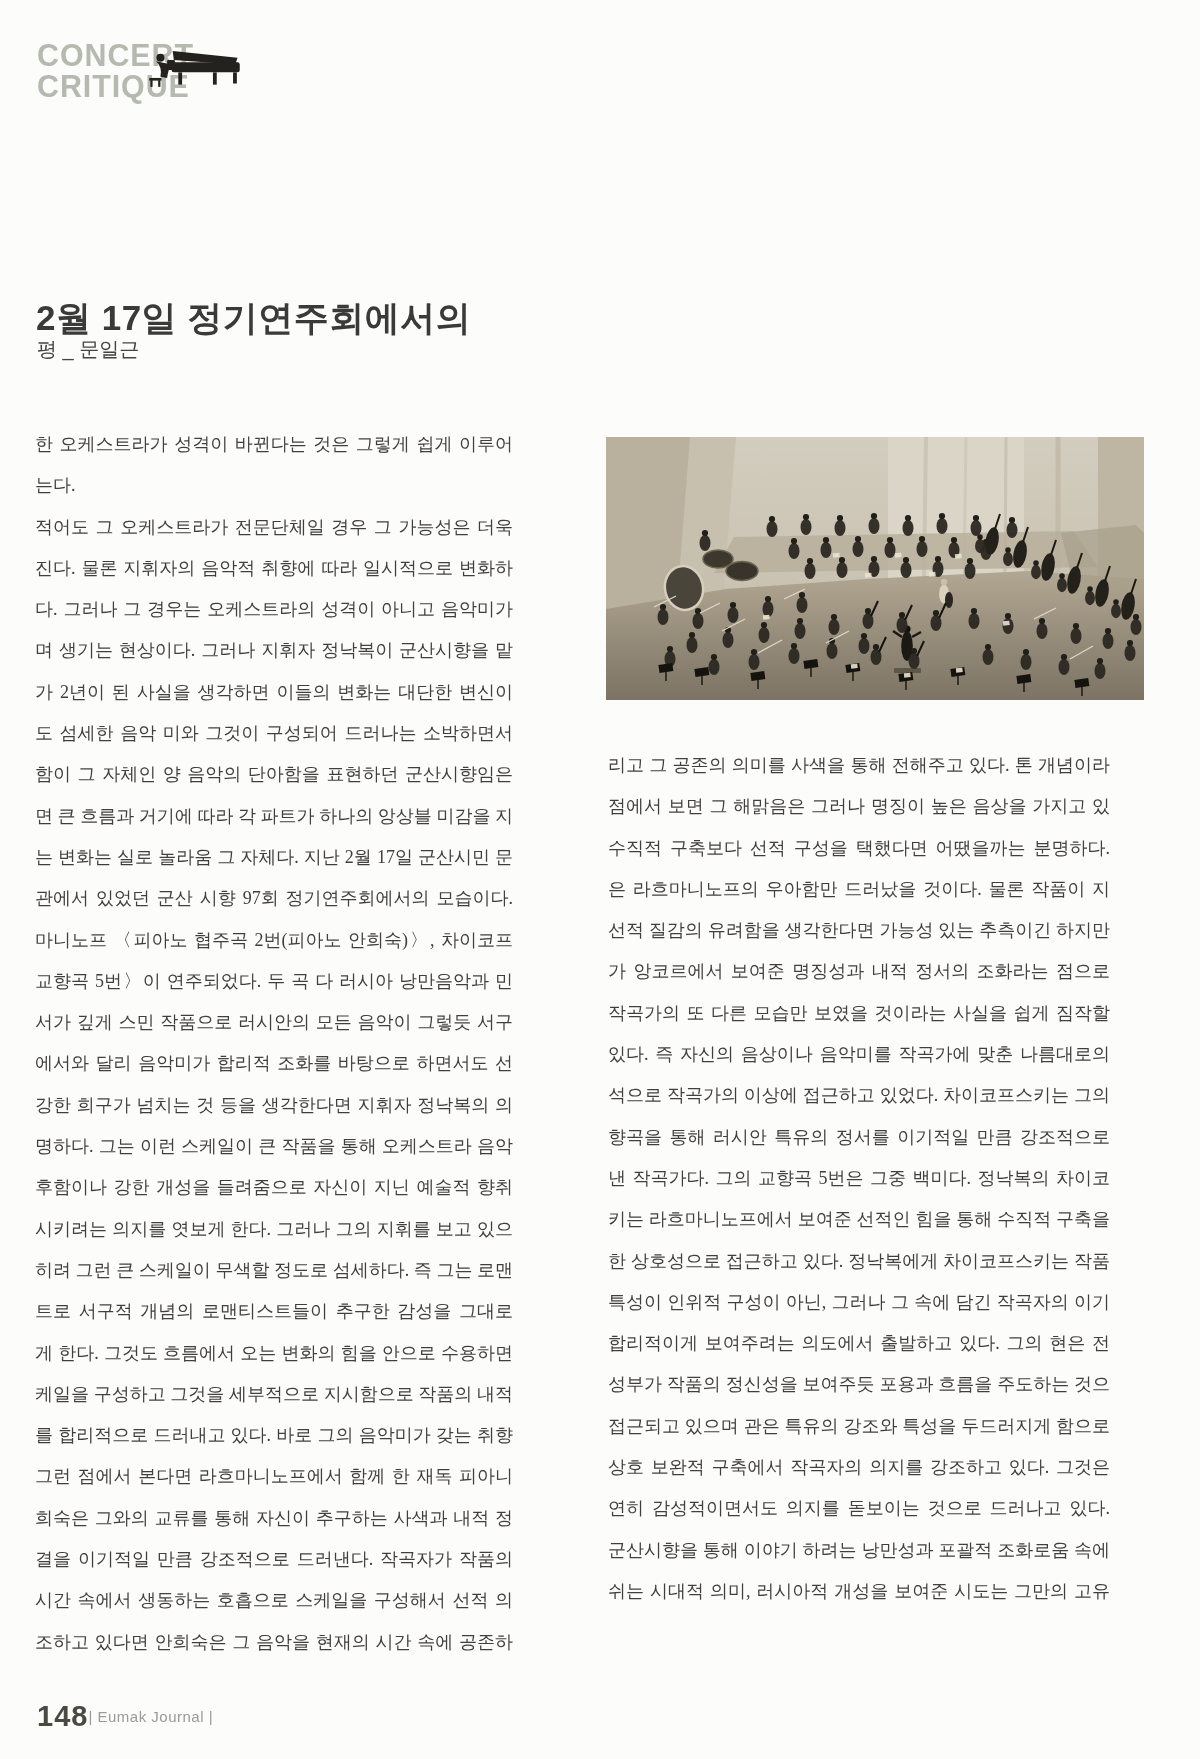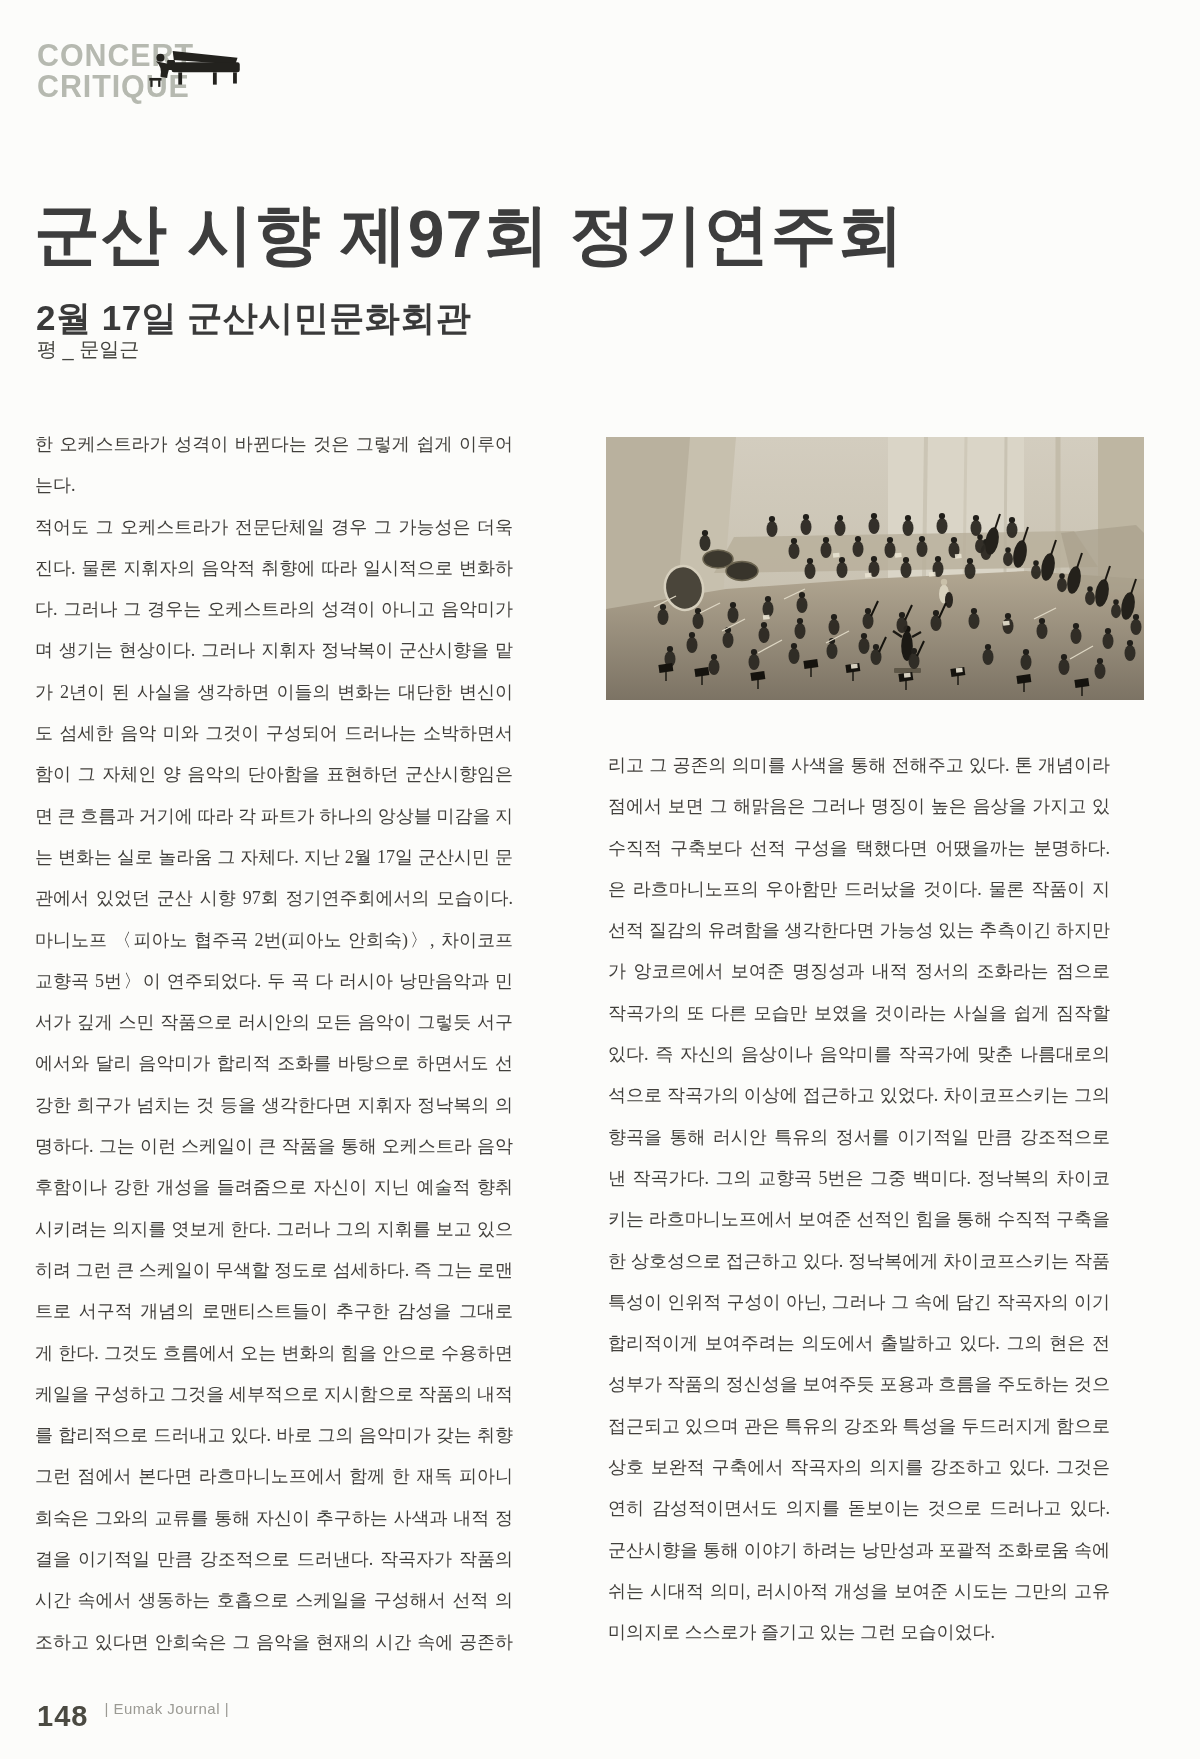--- a/index.html
+++ b/index.html
@@ -63,7 +63,6 @@
     </g>
   </svg>
 
-  <h1 class="title">군산 시향 제97회 정기연주회</h1>
   <h2 class="subtitle">2월 17일 군산시민문화회관</h2>
   <div class="byline">평 _ 문일근</div>
 

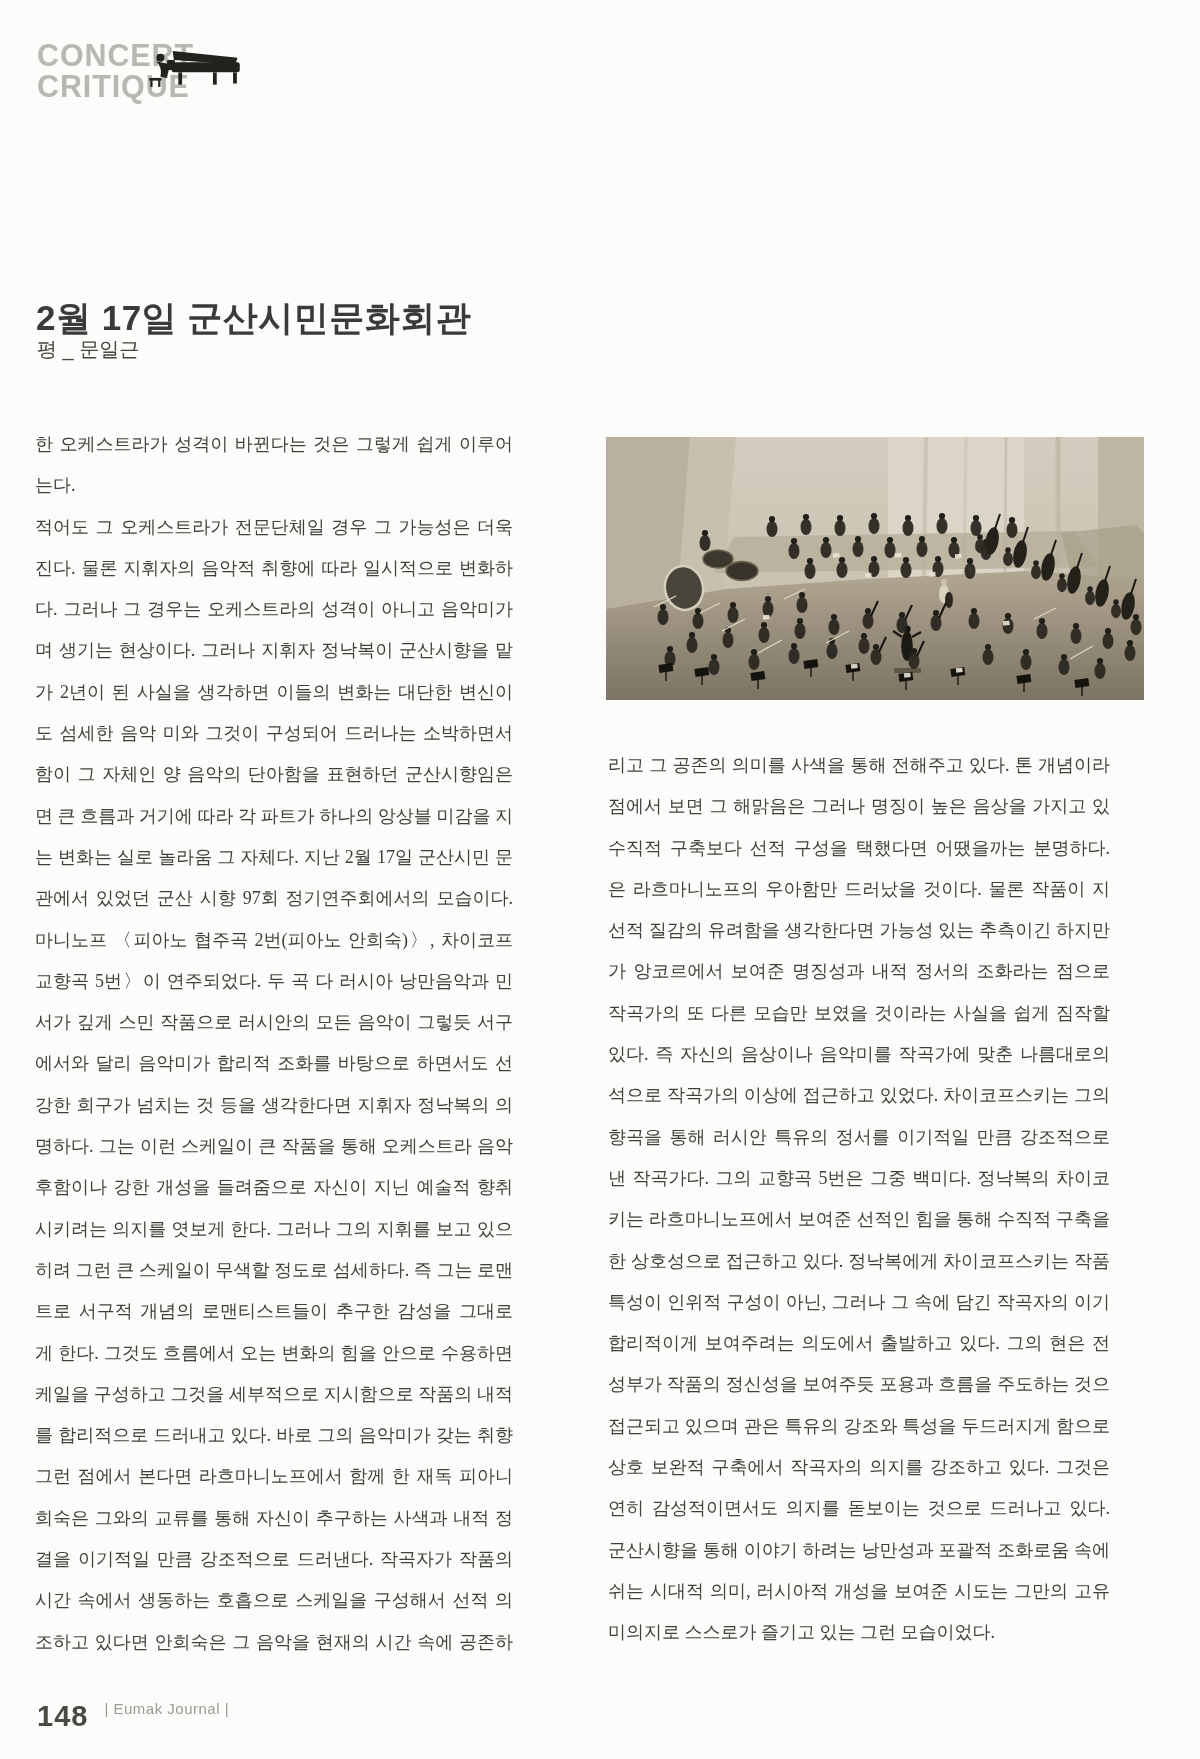--- a/index.html
+++ b/index.html
@@ -63,7 +63,7 @@
     </g>
   </svg>
 
-  <h2 class="subtitle">2월 17일 군산시민문화회관</h2>
+  <h2 class="subtitle">2월 17일 정기연주회에서의</h2>
   <div class="byline">평 _ 문일근</div>
 
   <figure class="photo">

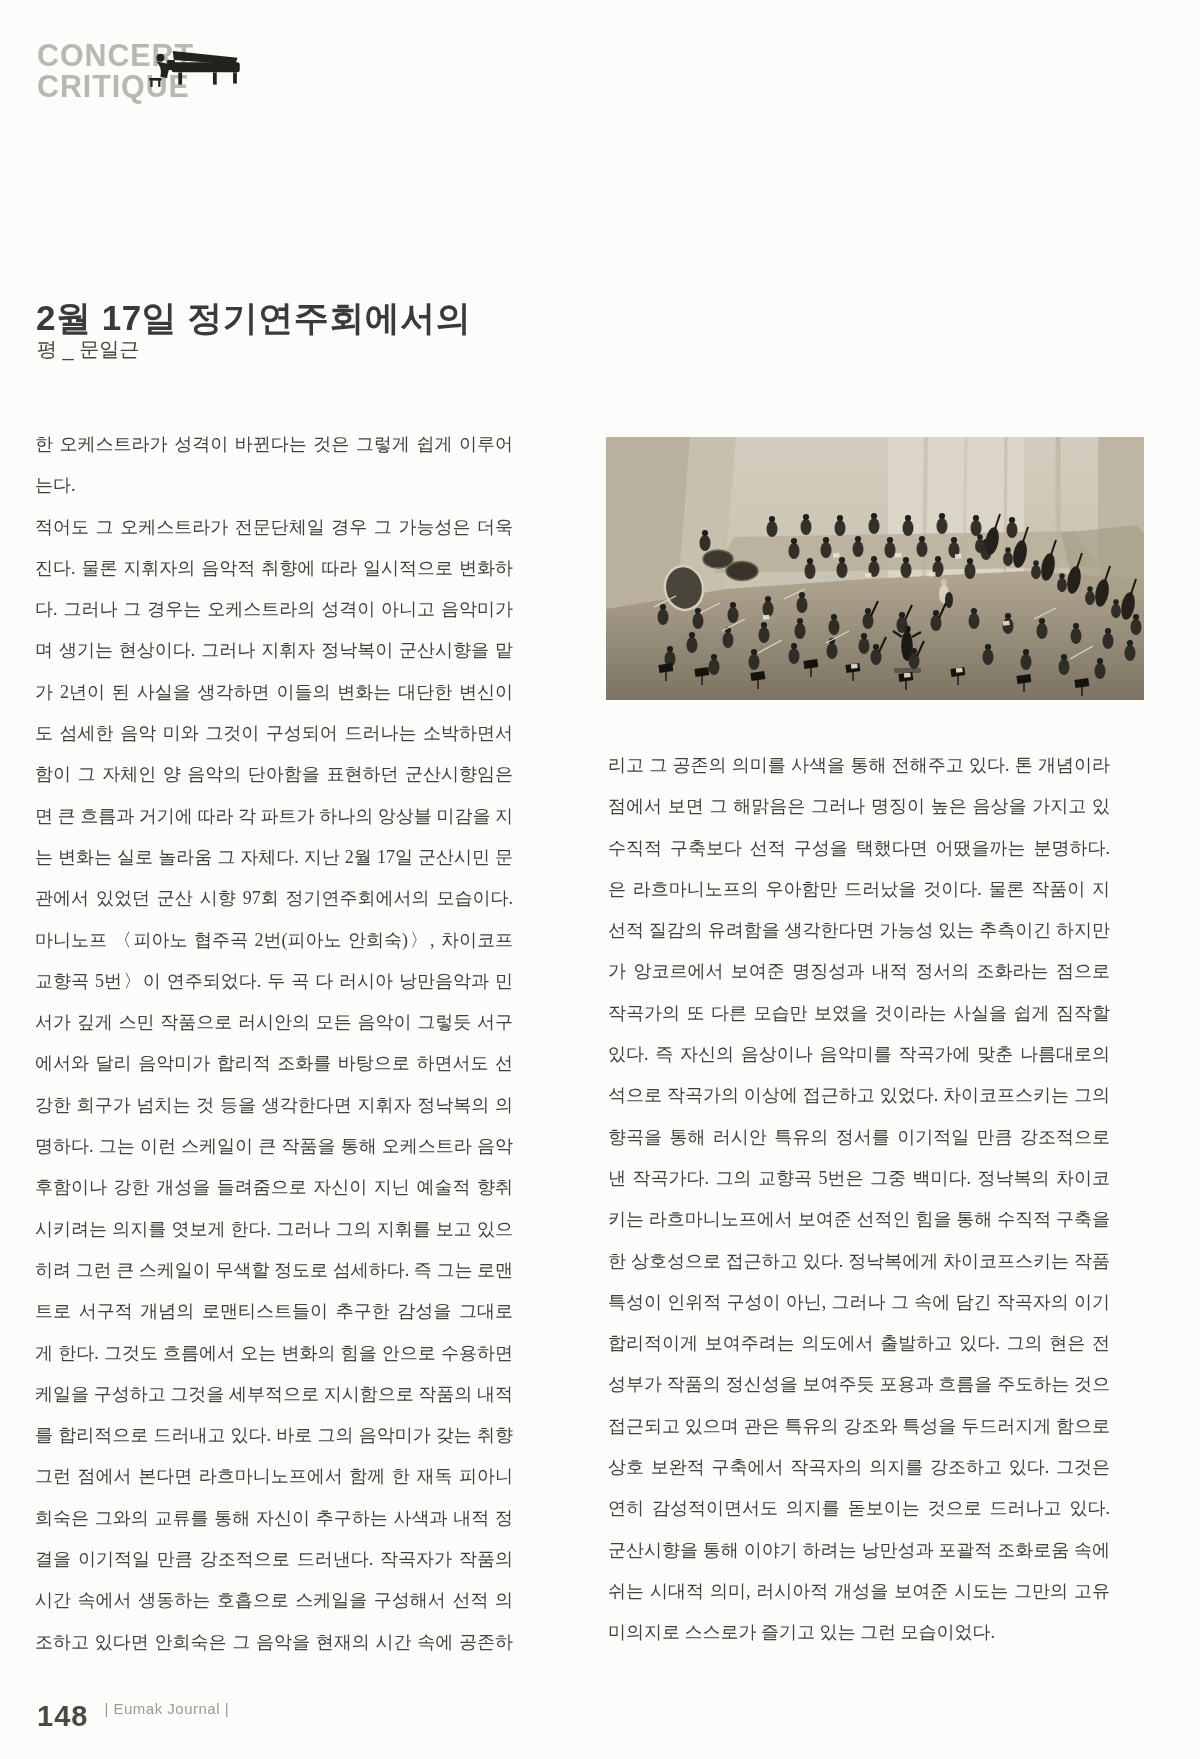--- a/index.html
+++ b/index.html
@@ -344,7 +344,6 @@
       <div class="line">연히 감성적이면서도 의지를 돋보이는 것으로 드러나고 있다. 그가</div>
       <div class="line">군산시향을 통해 이야기 하려는 낭만성과 포괄적 조화로움 속에 숨</div>
       <div class="line">쉬는 시대적 의미, 러시아적 개성을 보여준 시도는 그만의 고유의</div>
-      <div class="line nj">미의지로 스스로가 즐기고 있는 그런 모습이었다.</div>
     </section>
 
   <div class="footer">

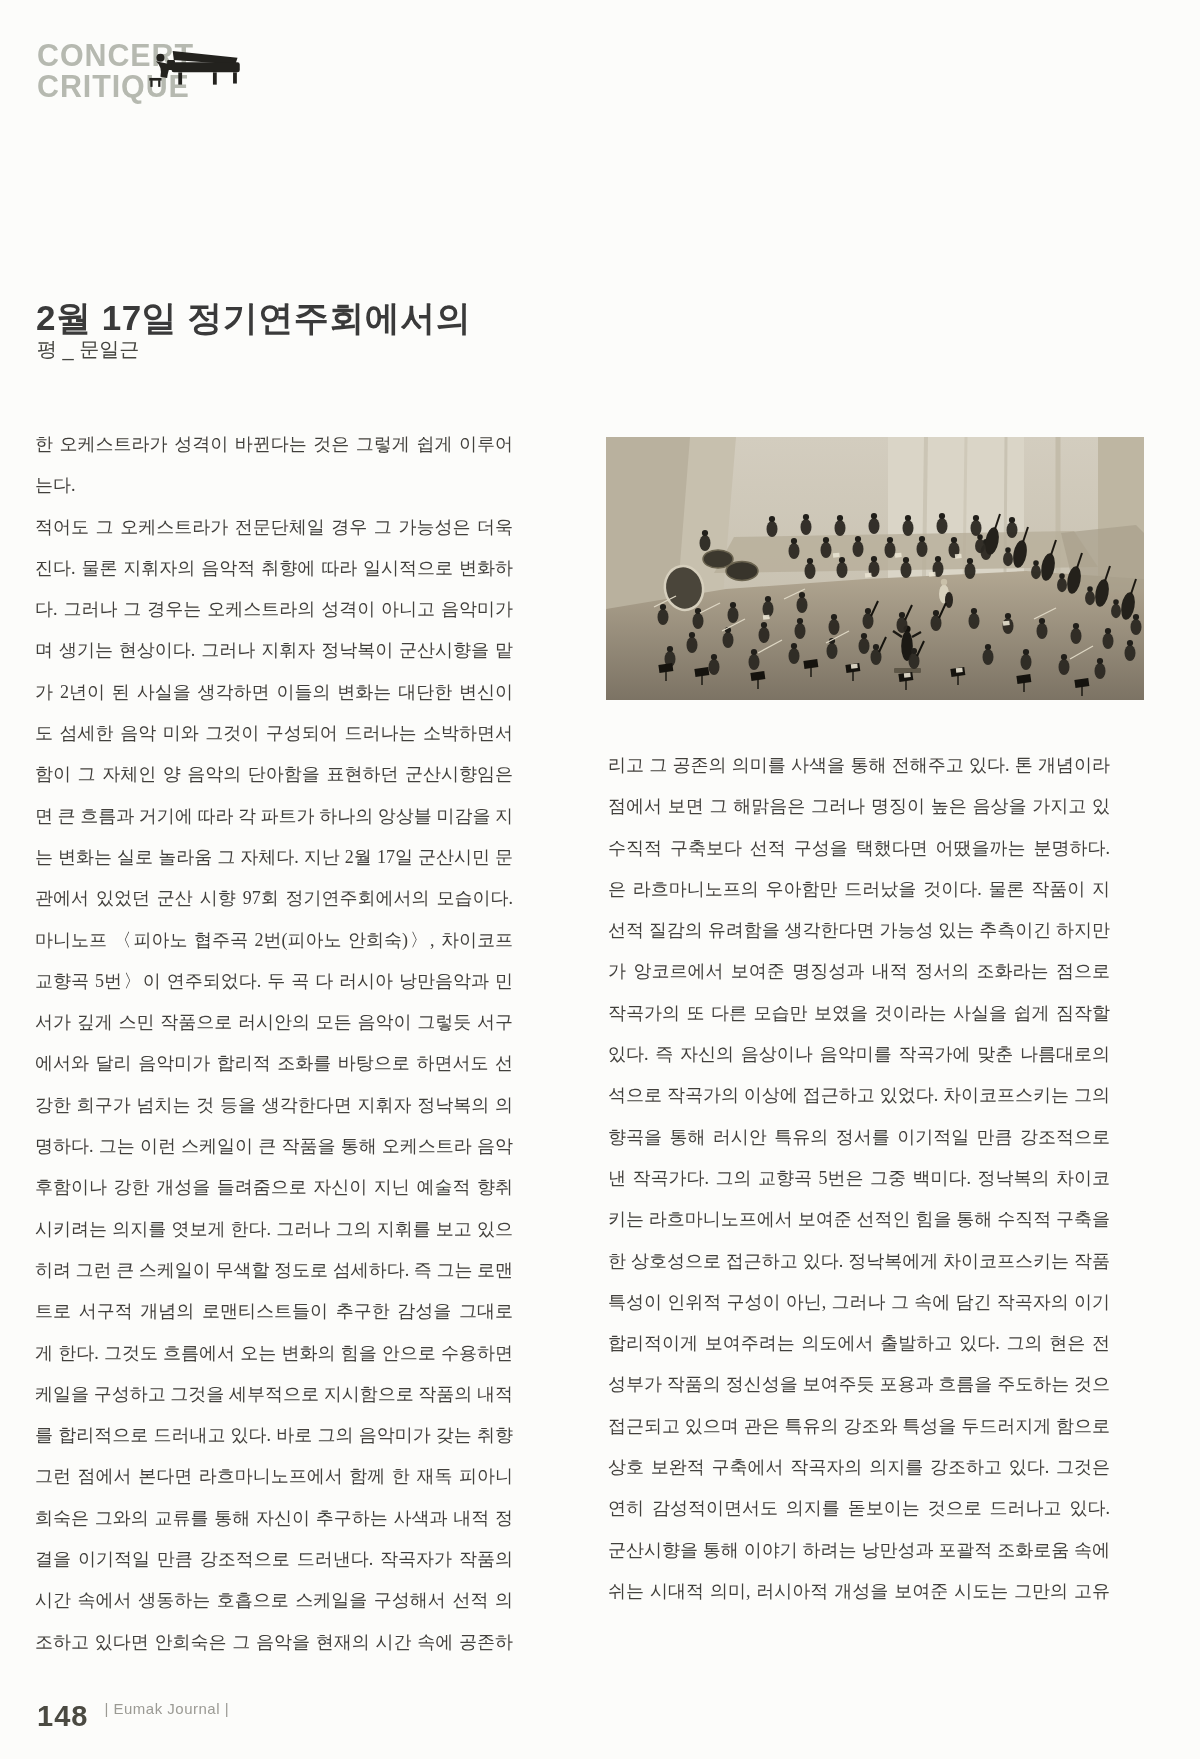--- a/index.html
+++ b/index.html
@@ -32,7 +32,7 @@
              text-align:justify;text-align-last:justify;}
   .col .line.nj{text-align-last:left;}
   
-  .footer{position:absolute;left:37px;top:1700px;display:flex;align-items:flex-start;gap:16px;}
+  .footer{position:absolute;left:37px;top:1700px;display:flex;align-items:center;}
   .pagenum{font-family:"Liberation Sans","DejaVu Sans",sans-serif;font-weight:800;
            font-size:29px;color:#4b4a42;letter-spacing:1px;}
   .journal{font-family:"Liberation Sans","DejaVu Sans",sans-serif;

